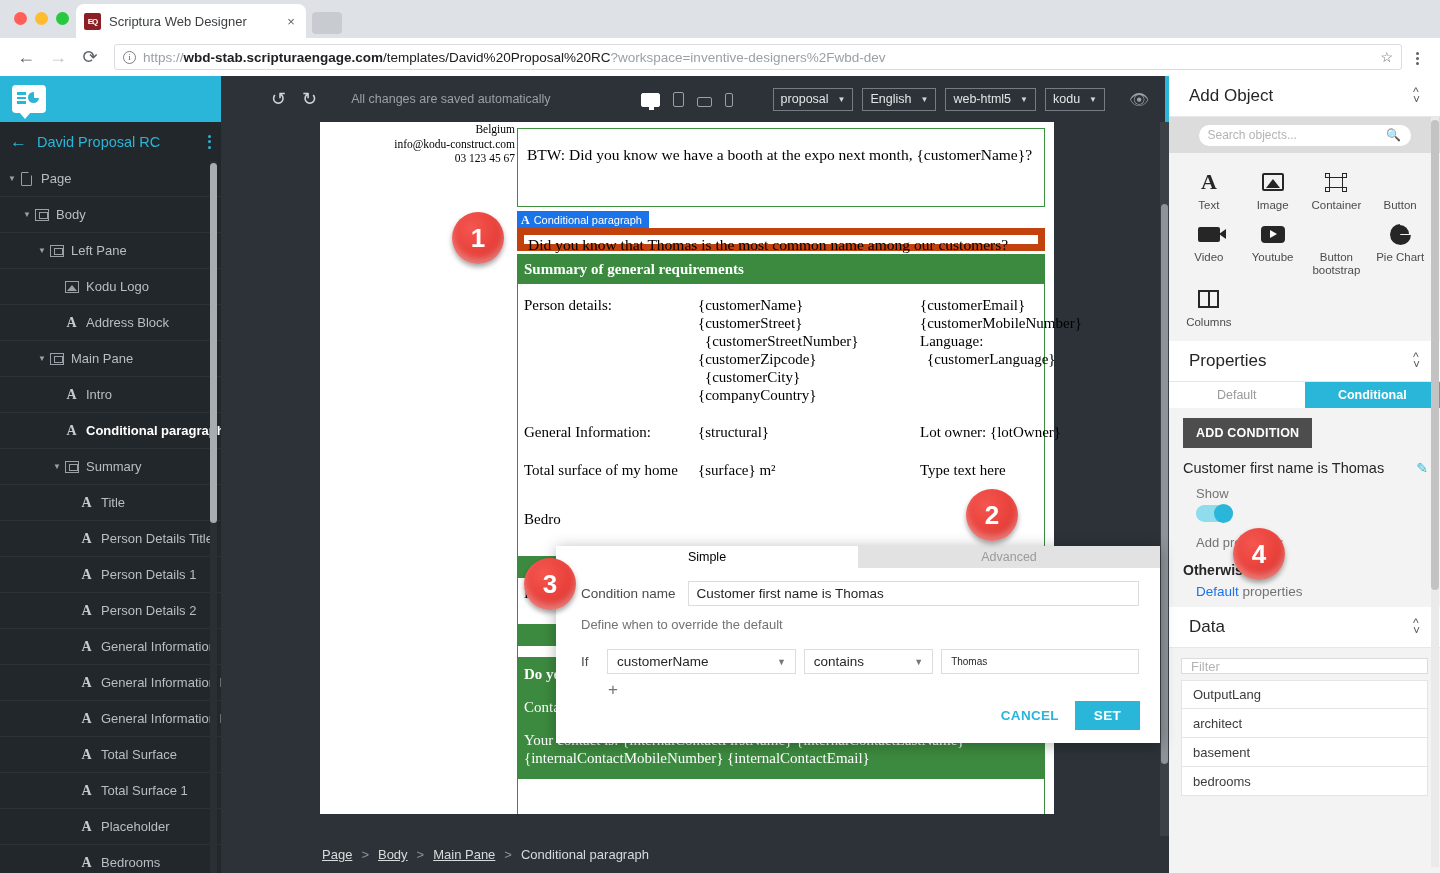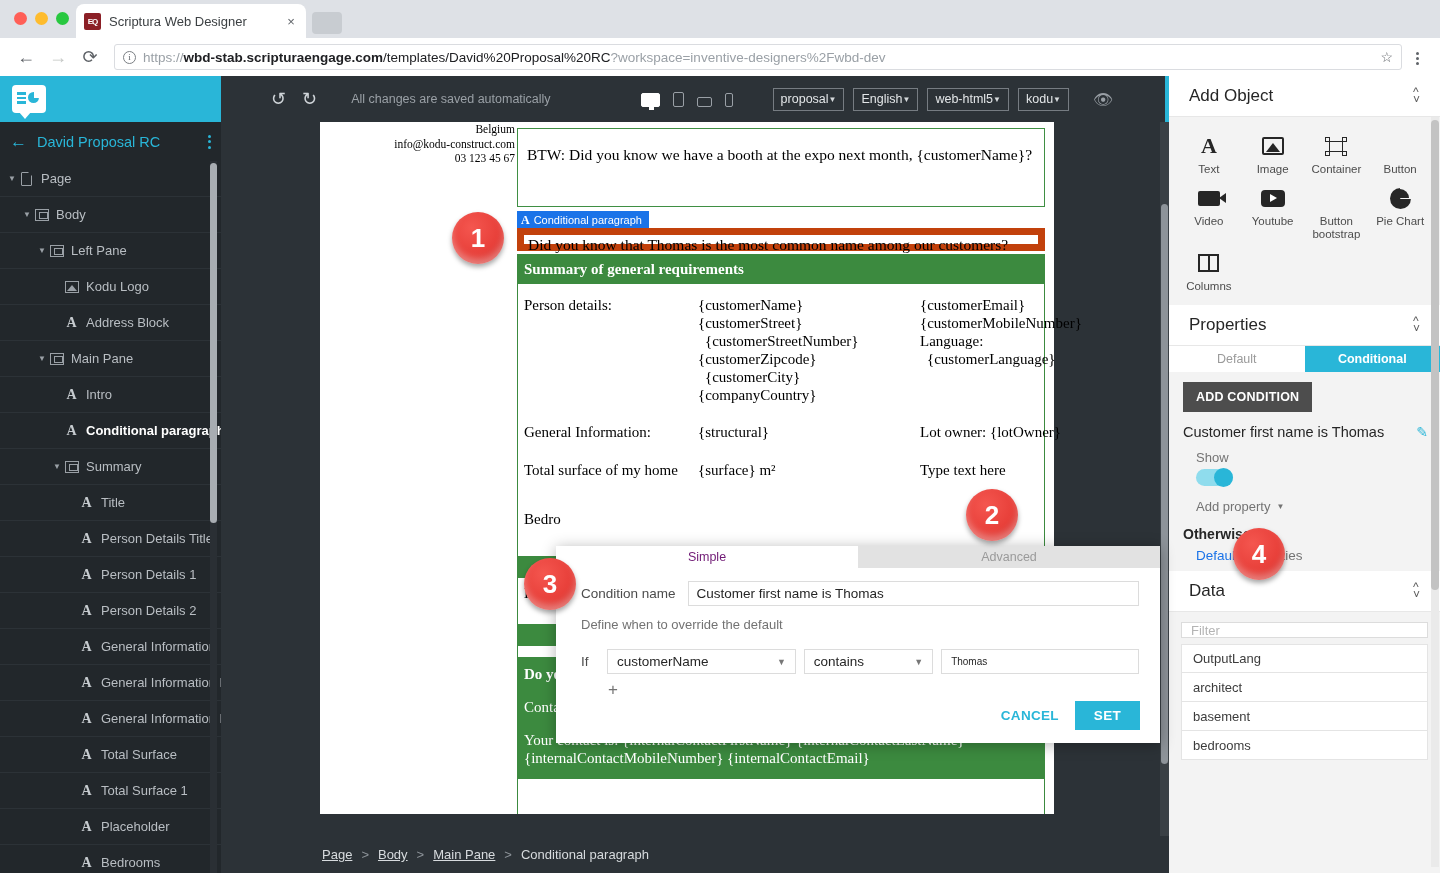--- a/index.html
+++ b/index.html
@@ -98,7 +98,7 @@
   .selects { display: flex; gap: 9px; margin-left: 40px; }
   .sel {
     border: 1px solid #767c82; height: 23px; display: flex; align-items: center;
-    padding: 0 7px; font-size: 12.5px; color: #e3e6e8; background: transparent;
+    padding: 0 7px; gap: 9px; font-size: 12.5px; color: #e3e6e8; background: transparent;
   }
   .sel .car { font-size: 8px; color: #d4d8db; }
   .eye-btn { margin-left: 24px; color: #9aa0a6; font-size: 16px; }

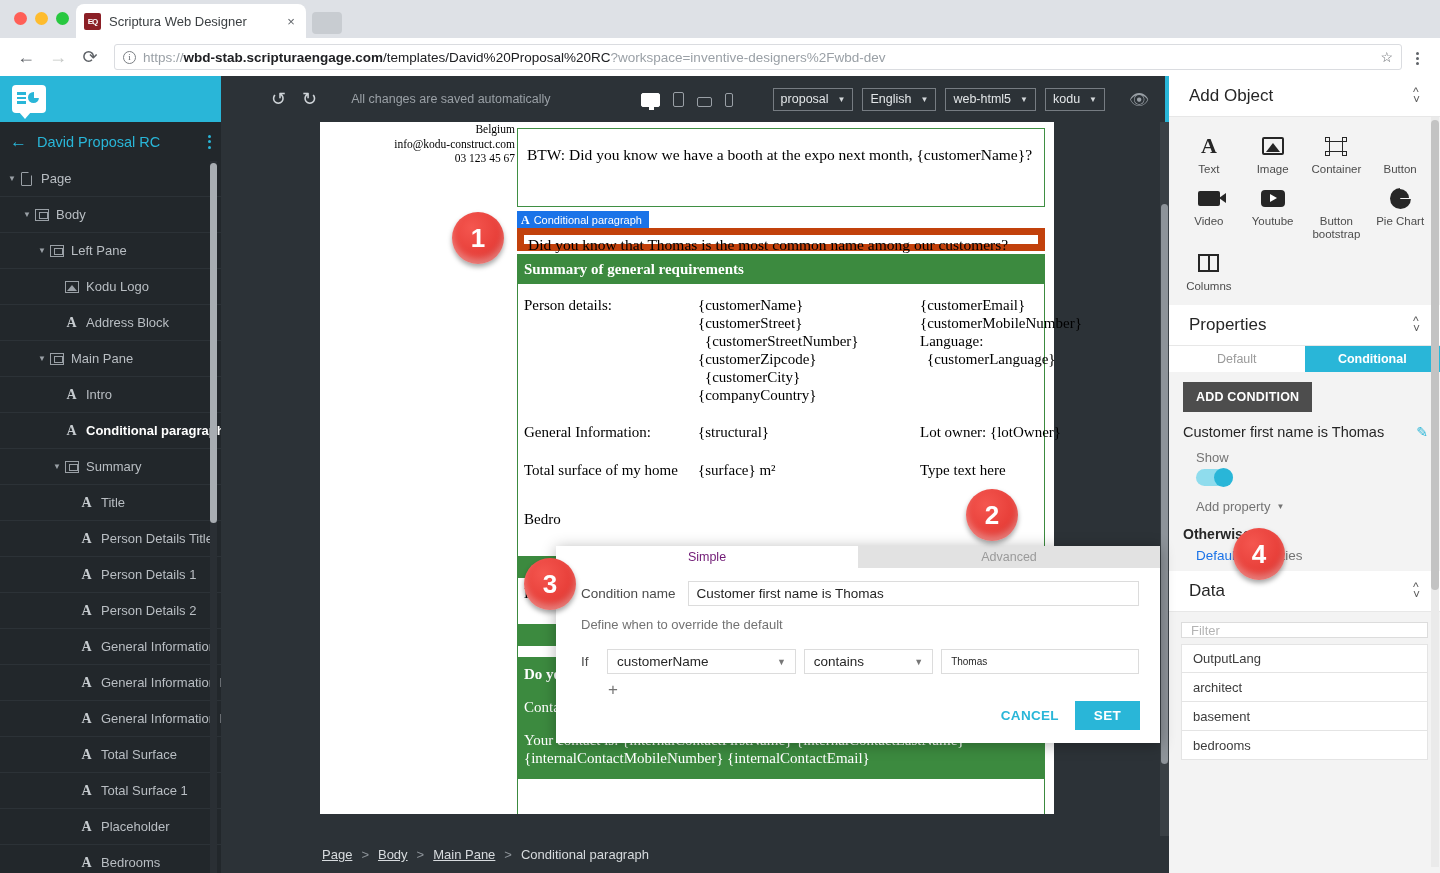--- a/index.html
+++ b/index.html
@@ -580,6 +580,12 @@
             <i>˅</i>
           </span>
       </div>
+      <div class="search-strip">
+        <div class="search-box">
+          <span class="search-ph">Search objects...</span>
+          <span class="mag">🔍</span>
+        </div>
+      </div>
       <div class="objgrid">
         <div class="objcell">
           <span class="oi">

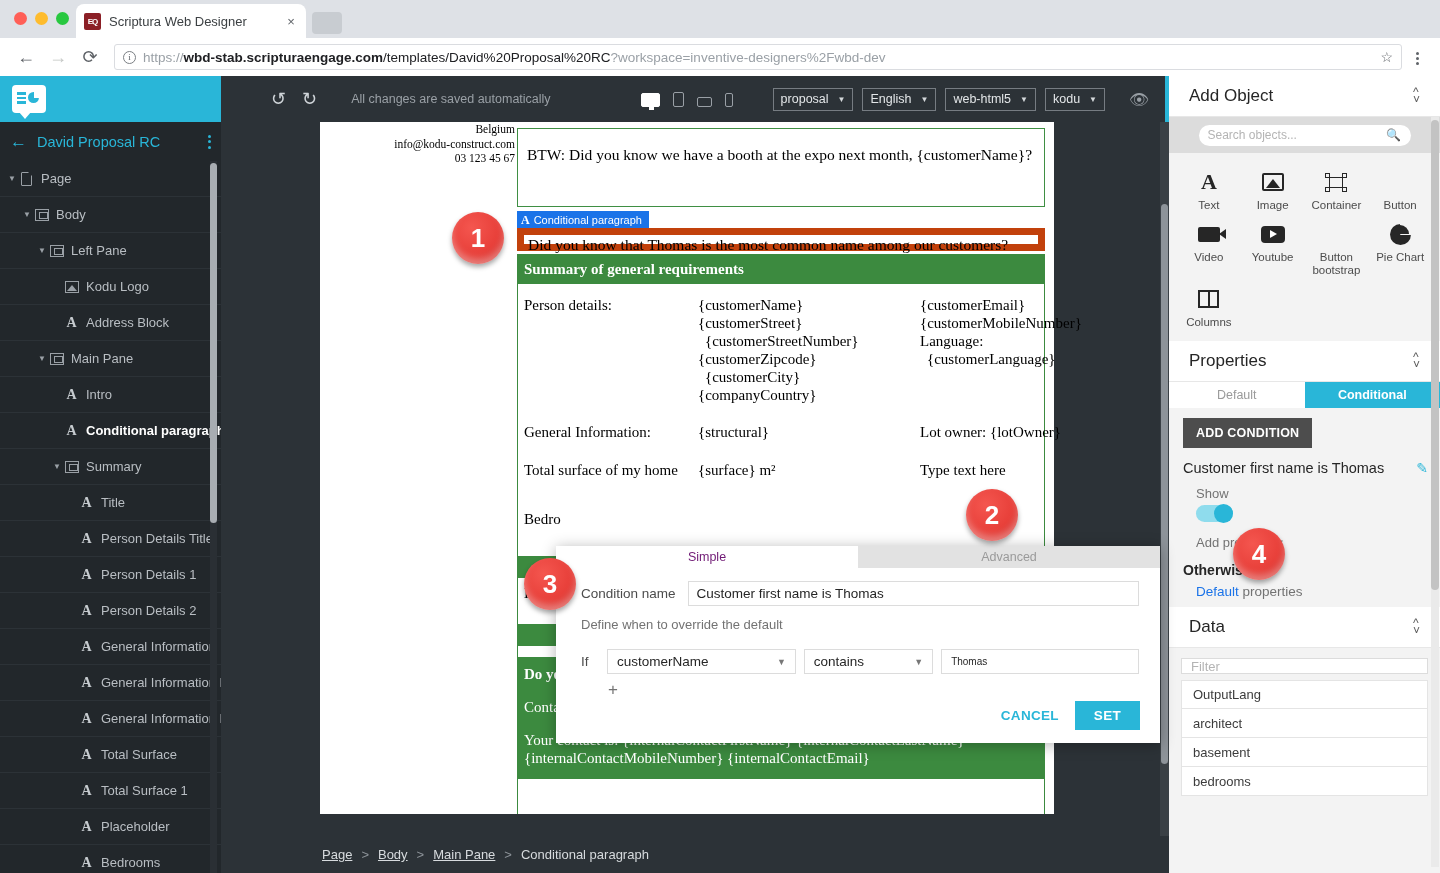--- a/index.html
+++ b/index.html
@@ -210,7 +210,7 @@
   }
   .modal-tabs { display: flex; height: 22px; }
   .mtab { flex: 1; display: flex; align-items: center; justify-content: center; font-size: 12.5px; }
-  .mtab.active { background: #fff; color: #701a75; }
+  .mtab.active { background: #fff; color: #000000; }
   .mtab.inactive { background: #e2e2e2; color: #9a9a9a; }
   .modal-inner { padding: 13px 21px 0 25px; }
   .mrow { display: flex; align-items: center; gap: 12px; }

